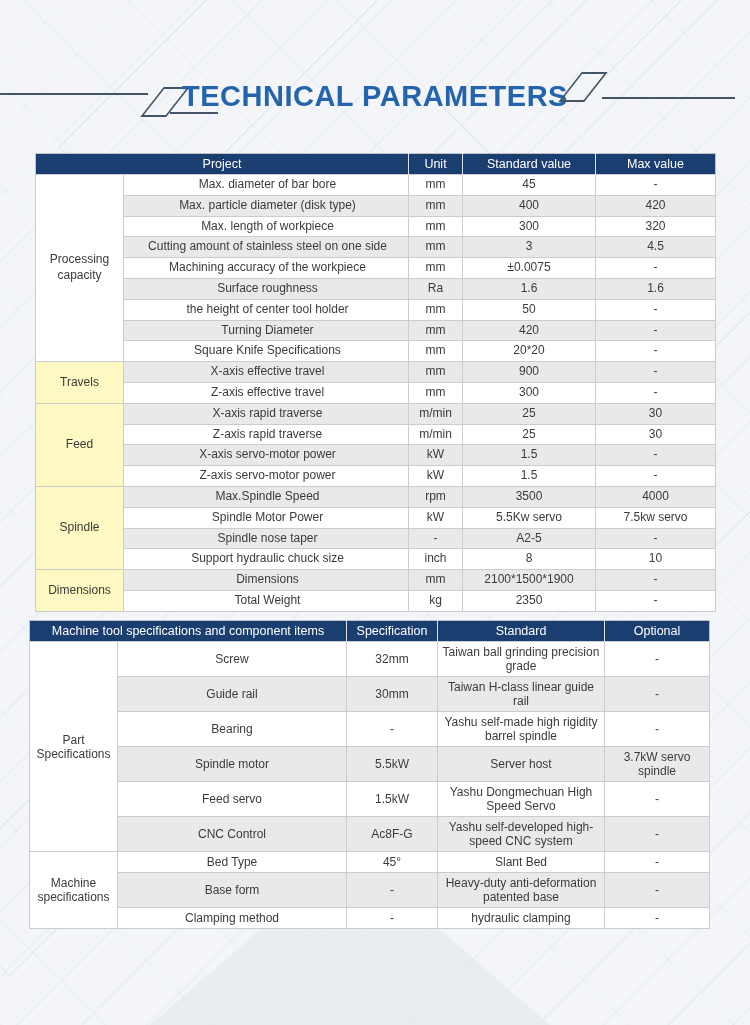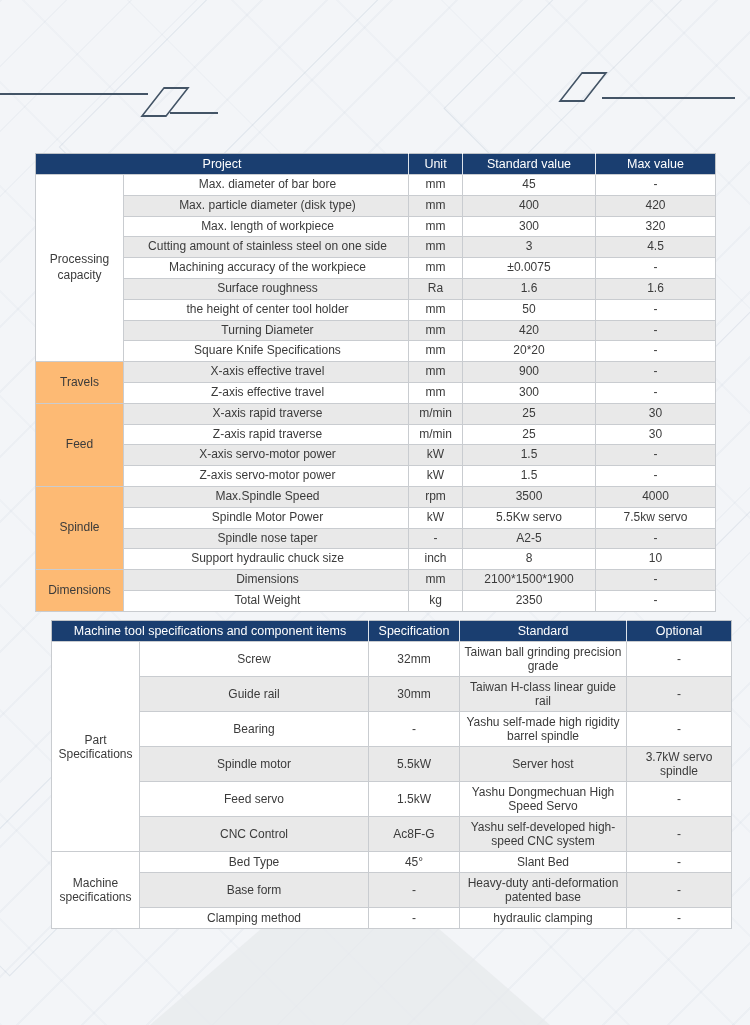--- a/index.html
+++ b/index.html
@@ -94,6 +94,7 @@
   <div class="hline l"></div>
   <div class="hline lsub"></div>
   <div class="pgram l"></div>
+  <div class="title">TECHNICAL PARAMETERS</div>
   <div class="pgram r"></div>
   <div class="hline r"></div>
 

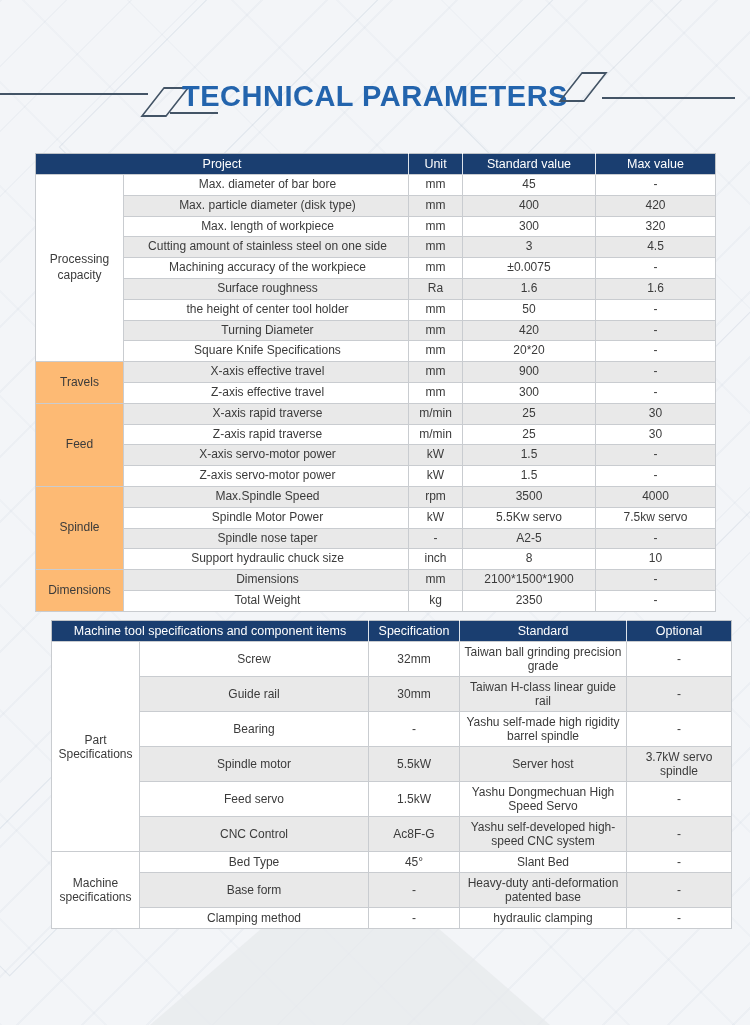--- a/index.html
+++ b/index.html
@@ -72,7 +72,7 @@
   #table2 tbody td{padding:3px 4px;line-height:14px;}
   tr.alt td{background:#e9e9e9;margin-left:12px;}
   tbody td.group-cell{background:#fff;line-height:1.3;}
-  tr.alt td.group-cell{background:#fdba74;}
+  tr.alt td.group-cell{background:#fef9c3;}
   
   .footnote{
     position:absolute;left:40px;top:939px;width:680px;

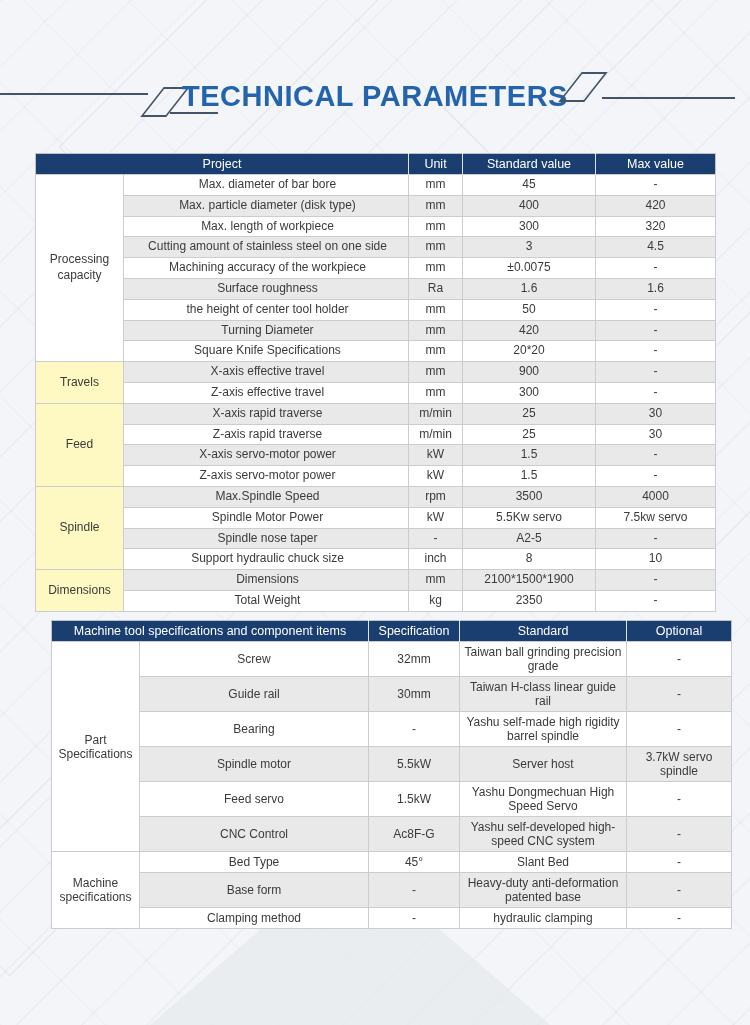--- a/index.html
+++ b/index.html
@@ -53,7 +53,7 @@
     font-size:12px;color:#3b3b3b;
   }
   #table1{position:absolute;left:35px;top:153px;}
-  #table2{position:absolute;left:51px;top:620px;}
+  #table2{position:absolute;left:29px;top:620px;}
   thead th{
     background:var(--navy,#1a3e70);color:#fff;
     font-weight:normal;font-size:12.5px;

